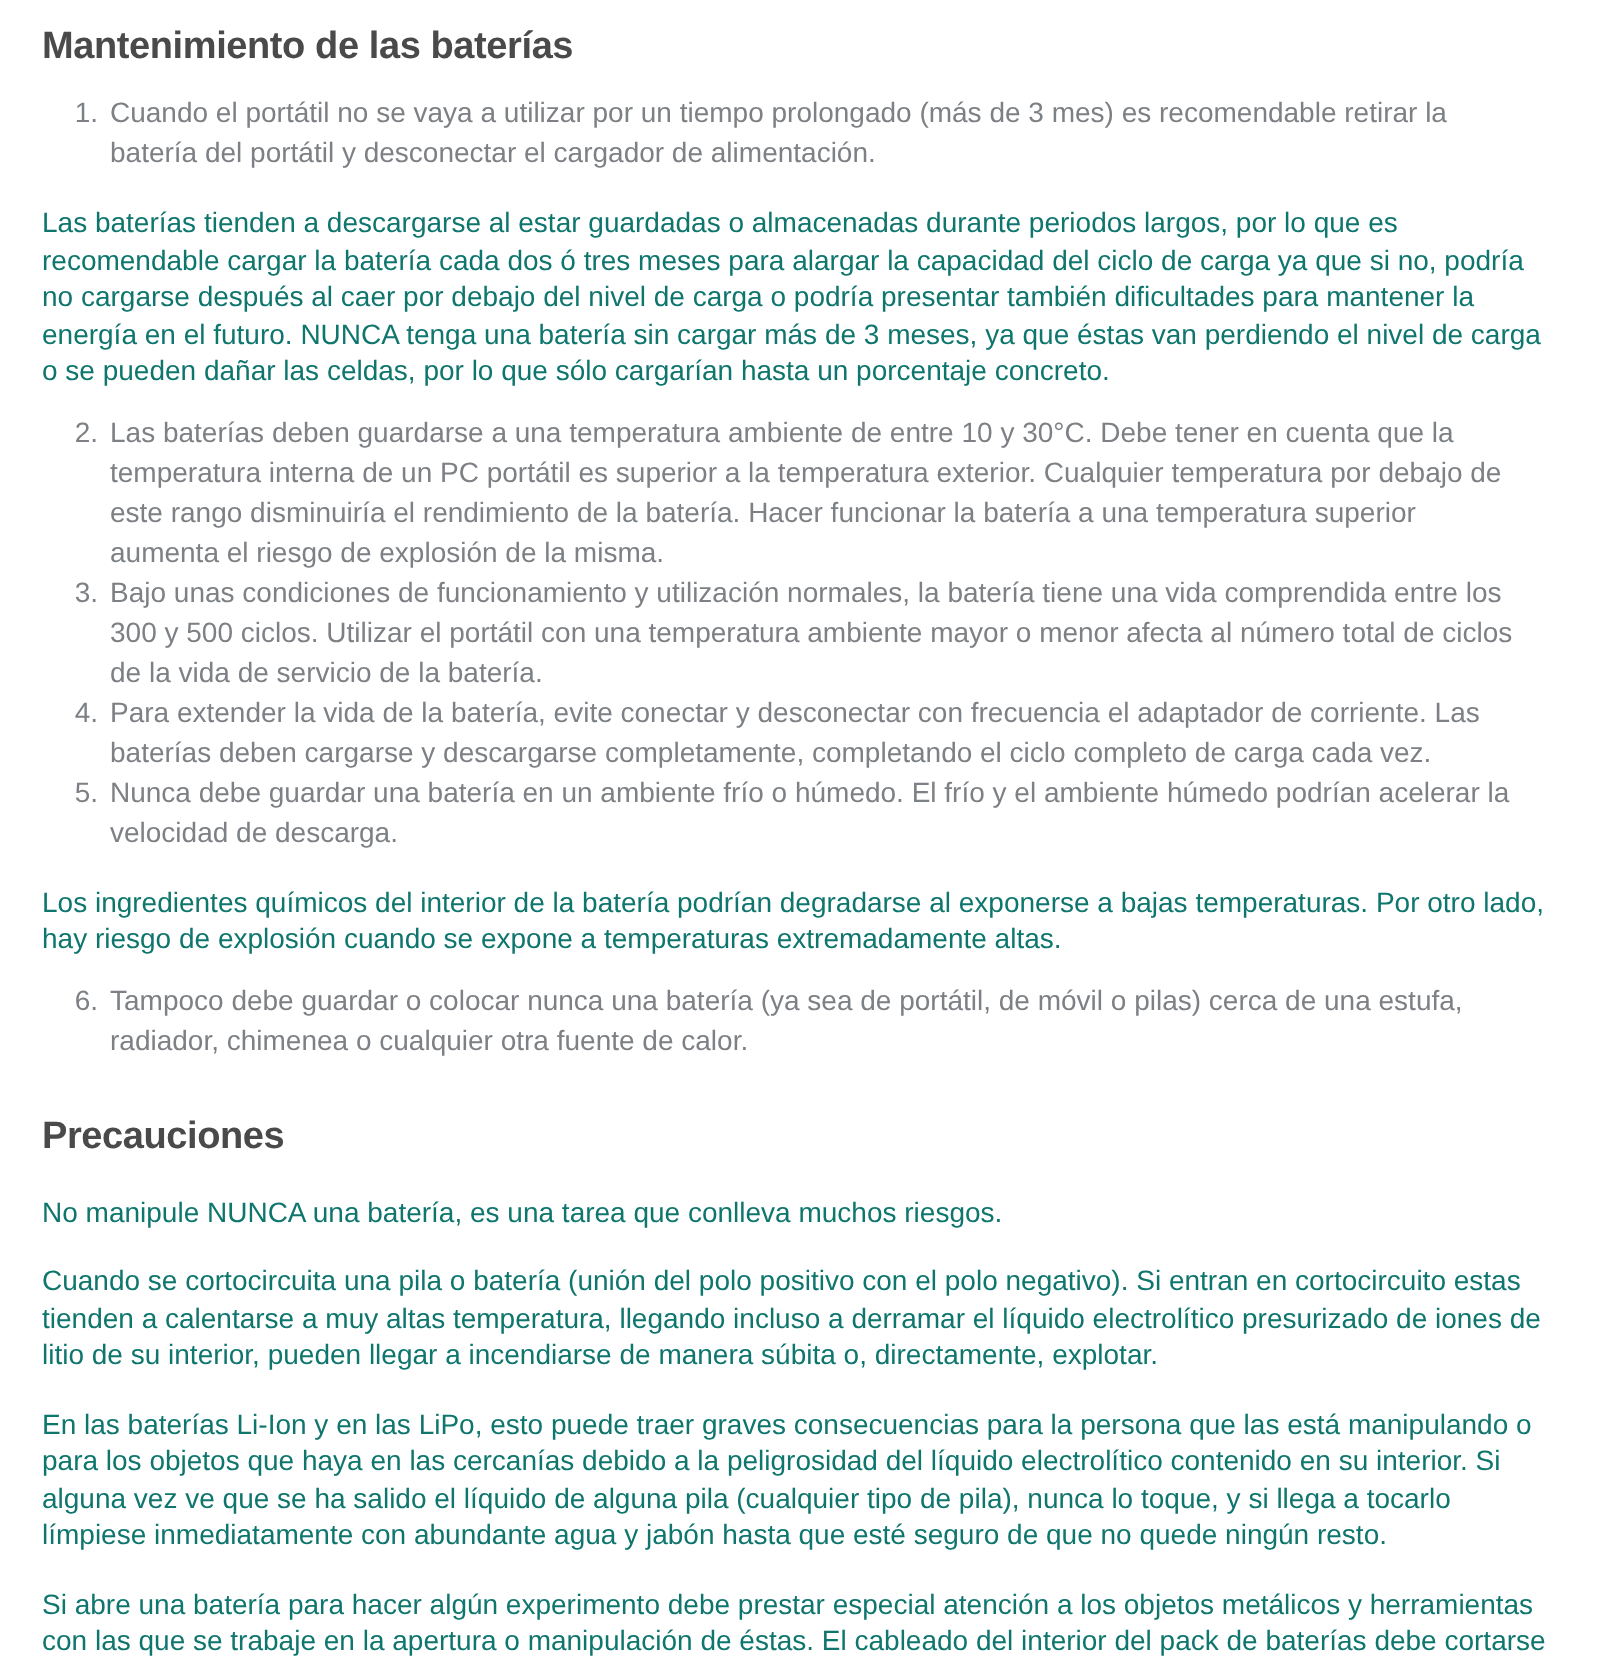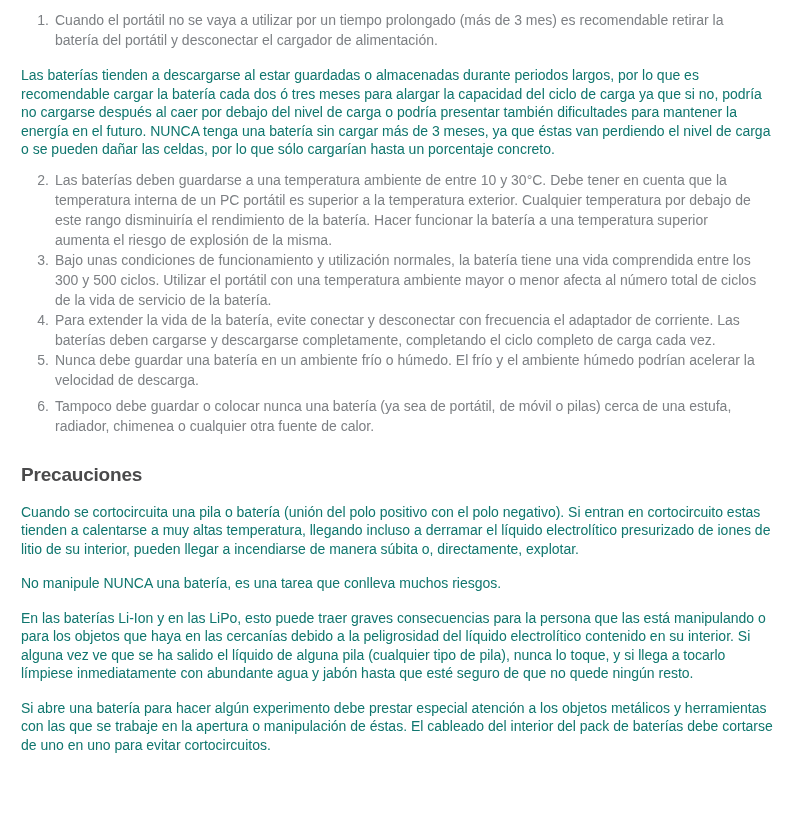--- a/index.html
+++ b/index.html
@@ -58,6 +58,7 @@
 
 <div class="page">
 
+  <h2 class="section-heading">Mantenimiento de las baterías</h2>
 
   <div class="olist">
     <div class="oli">

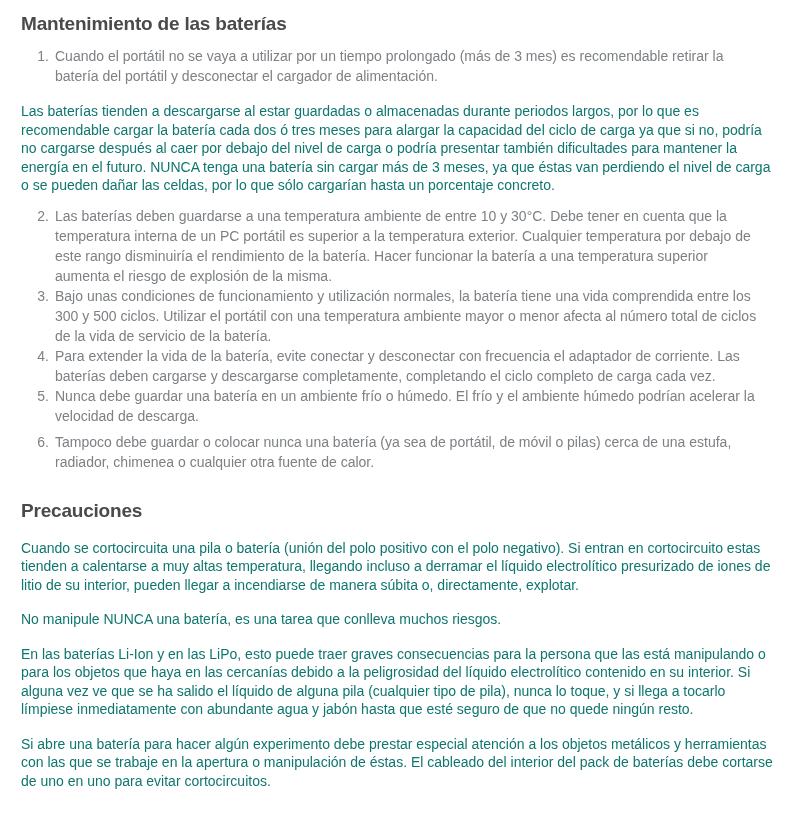--- a/index.html
+++ b/index.html
@@ -88,6 +88,7 @@
     </div>
   </div>
 
+  <p class="body-para">Los ingredientes químicos del interior de la batería podrían degradarse al exponerse a bajas temperaturas. Por otro lado, hay riesgo de explosión cuando se expone a temperaturas extremadamente altas.</p>
 
   <div class="olist">
     <div class="oli">

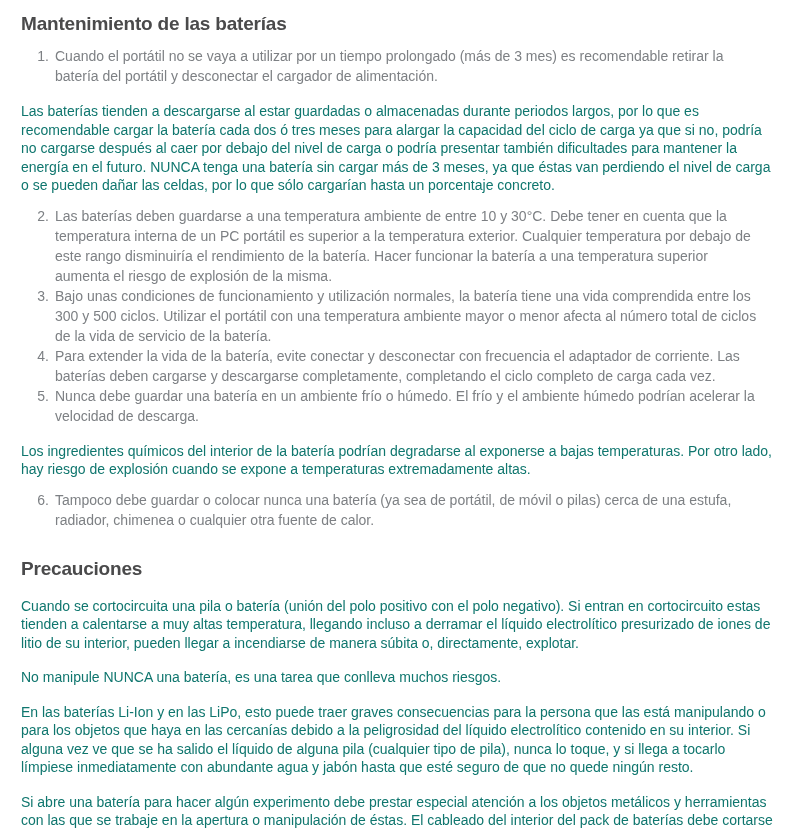--- a/index.html
+++ b/index.html
@@ -100,9 +100,9 @@
 
   <h2 class="section-heading precautions">Precauciones</h2>
 
+  <p class="body-para">No manipule NUNCA una batería, es una tarea que conlleva muchos riesgos.</p>
+
   <p class="body-para">Cuando se cortocircuita una pila o batería (unión del polo positivo con el polo negativo). Si entran en cortocircuito estas tienden a calentarse a muy altas temperatura, llegando incluso a derramar el líquido electrolítico presurizado de iones de litio de su interior, pueden llegar a incendiarse de manera súbita o, directamente, explotar.</p>
-
-  <p class="body-para">No manipule NUNCA una batería, es una tarea que conlleva muchos riesgos.</p>
 
   <p class="body-para">En las baterías Li-Ion y en las LiPo, esto puede traer graves consecuencias para la persona que las está manipulando o para los objetos que haya en las cercanías debido a la peligrosidad del líquido electrolítico contenido en su interior. Si alguna vez ve que se ha salido el líquido de alguna pila (cualquier tipo de pila), nunca lo toque, y si llega a tocarlo límpiese inmediatamente con abundante agua y jabón hasta que esté seguro de que no quede ningún resto.</p>
 

